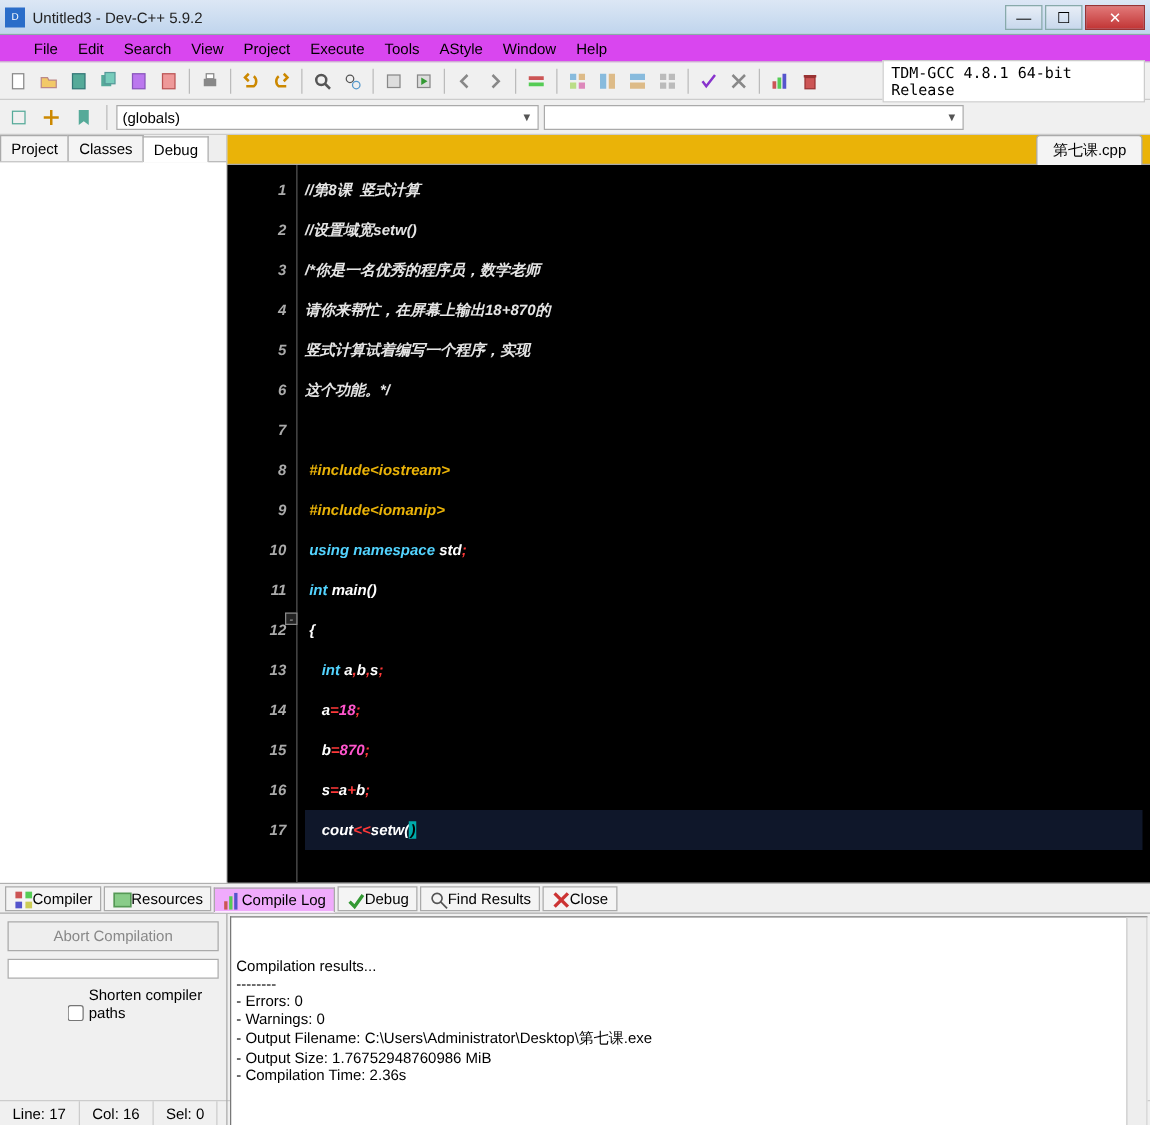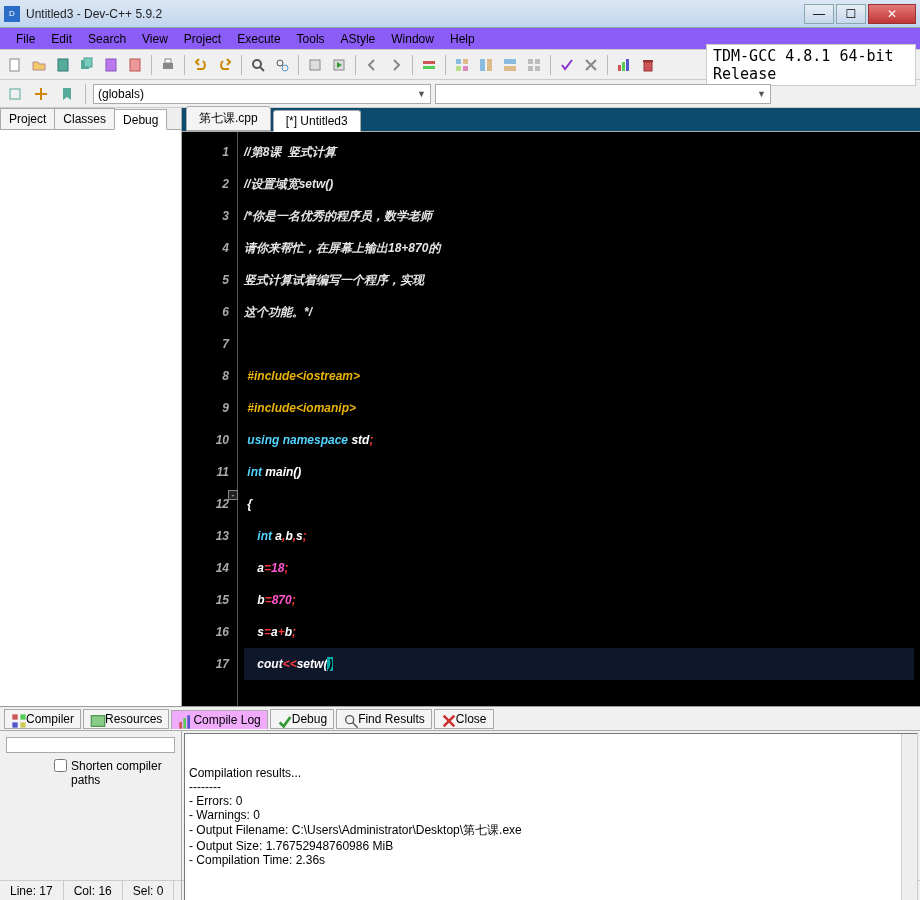--- a/index.html
+++ b/index.html
@@ -12,7 +12,7 @@
 .win-btn { width: 30px; height: 20px; background: linear-gradient(#e8eef7,#c8d8ec); border: 1px solid #8aa; text-align: center; line-height: 18px; cursor: pointer; }
 .win-btn.close { width: 48px; background: linear-gradient(#e27979,#c13535); color: #fff; border-color: #933; }
 
-.menubar { height: 22px; background: #8b5cf6; display: flex; align-items: center; padding: 0 8px; border-bottom: 1px solid #ccc; }
+.menubar { height: 22px; background: #d946ef; display: flex; align-items: center; padding: 0 19px; border-bottom: 1px solid #ccc; }
 .menubar span { padding: 2px 8px; cursor: pointer; }
 
 .toolbar { height: 30px; background: #f0f0f0; display: flex; align-items: center; padding: 2px 4px; border-bottom: 1px solid #ccc; gap: 2px; }

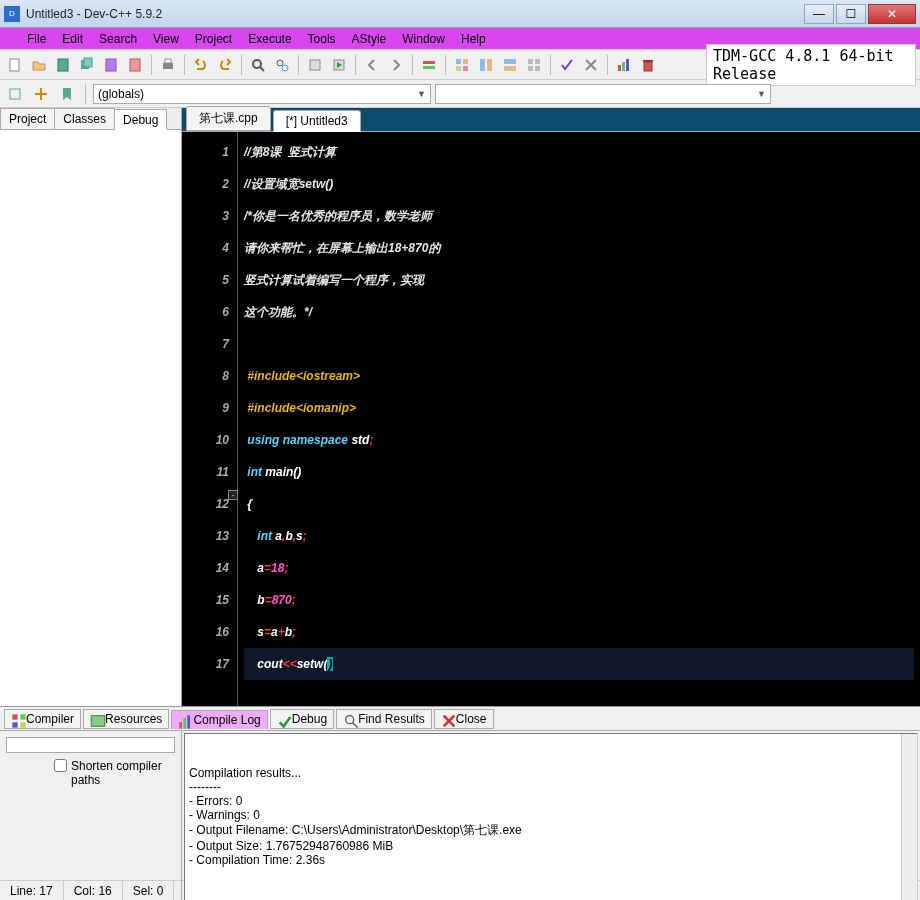--- a/index.html
+++ b/index.html
@@ -18,7 +18,7 @@
 .toolbar { height: 30px; background: #f0f0f0; display: flex; align-items: center; padding: 2px 4px; border-bottom: 1px solid #ccc; gap: 2px; }
 .tb-btn { width: 22px; height: 22px; border: 1px solid transparent; display: flex; align-items: center; justify-content: center; cursor: pointer; }
 .tb-sep { width: 1px; height: 20px; background: #bbb; margin: 0 3px; }
-.compiler-lbl { margin-left: auto; border: 1px solid #ccc; padding: 2px 6px; background: #fff; font-family: monospace; font-size: 15px; width: 210px; }
+.compiler-lbl { margin-left: auto; border: 1px solid #ccc; padding: 2px 6px; background: #fff; font-family: monospace; font-size: 12px; width: 210px; }
 
 .toolbar2 { height: 28px; background: #f0f0f0; display: flex; align-items: center; padding: 2px 4px; border-bottom: 1px solid #ccc; gap: 4px; }
 .combo { border: 1px solid #aaa; background: #fff; height: 20px; padding: 1px 4px; display: flex; align-items: center; }

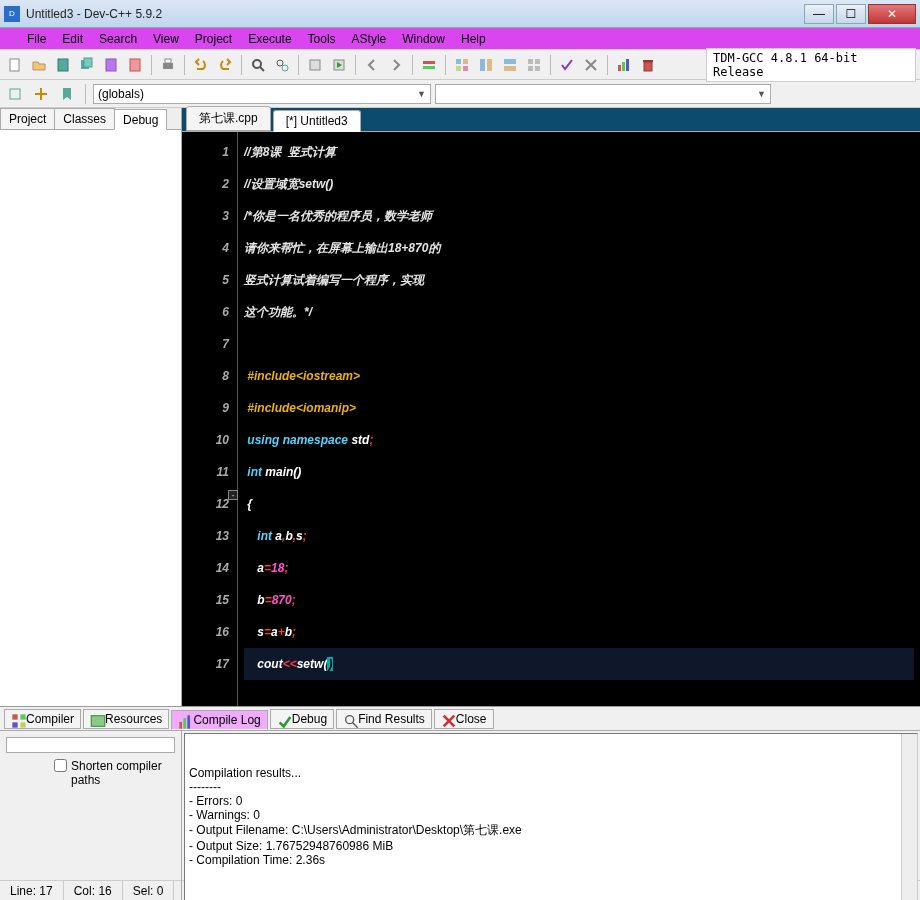--- a/index.html
+++ b/index.html
@@ -35,7 +35,7 @@
 .left-body { flex: 1; background: #fff; }
 
 .editor-pane { flex: 1; display: flex; flex-direction: column; }
-.file-tabs { height: 24px; background: #0c4a6e; display: flex; align-items: flex-end; padding: 0 4px; border-bottom: 1px solid #aaa; }
+.file-tabs { height: 24px; background: #eab308; display: flex; align-items: flex-end; padding: 0 4px; border-bottom: 1px solid #aaa; flex-direction: column; }
 .file-tab { padding: 3px 12px; border: 1px solid #aaa; background: #f4f4f4; cursor: pointer; margin-right: 2px; border-top-left-radius: 3px; border-top-right-radius: 3px; }
 .file-tab.active { background: #fff; border-bottom: 1px solid #fff; position: relative; top: 1px; margin-top: 21px; }
 

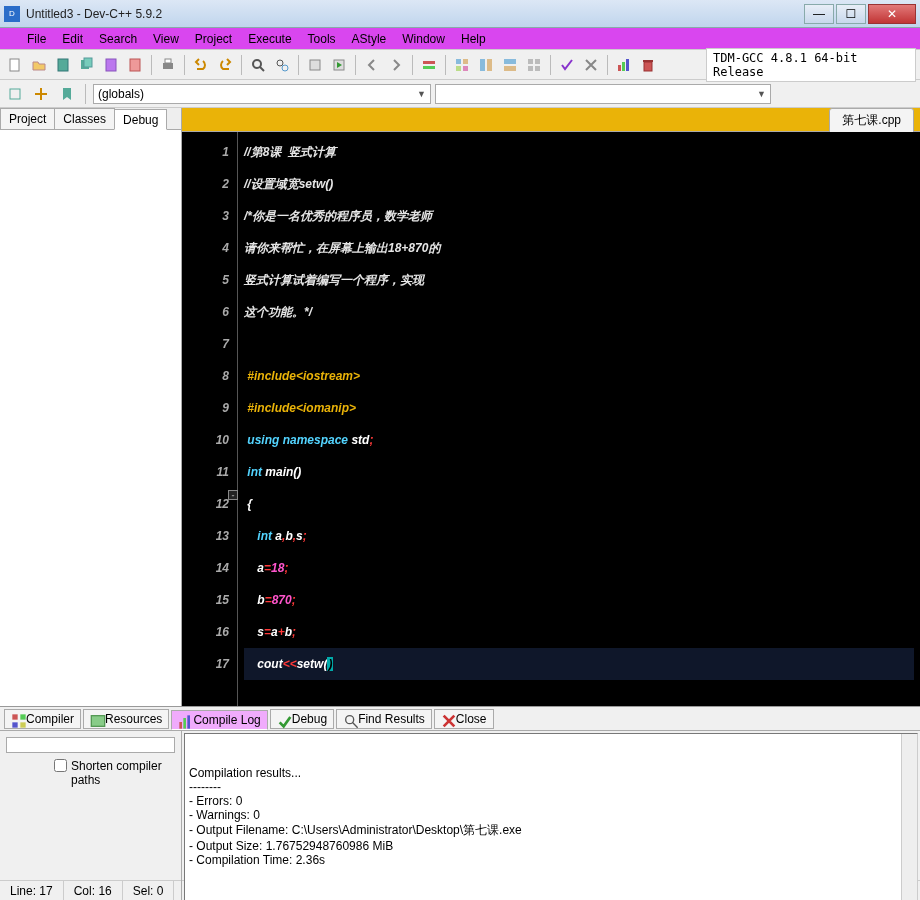--- a/index.html
+++ b/index.html
@@ -56,7 +56,7 @@
 
 .bottom-panel { height: 174px; background: #f0f0f0; border-top: 1px solid #999; display: flex; flex-direction: column; }
 .btabs { height: 24px; display: flex; align-items: center; padding: 2px 4px; gap: 2px; border-bottom: 1px solid #aaa; }
-.btab { padding: 2px 6px; border: 1px solid #aaa; background: #f4f4f4; cursor: pointer; display: flex; align-items: center; gap: 3px; }
+.btab { padding: 2px 6px; border: 1px solid #aaa; background: #f4f4f4; cursor: pointer; display: flex; align-items: flex-start; gap: 3px; }
 .btab.active { background: #f0abfc; border-bottom: 1px solid #fff; position: relative; top: 1px; }
 .bicon { width: 12px; height: 12px; display: inline-block; }
 .bbody { flex: 1; display: flex; }

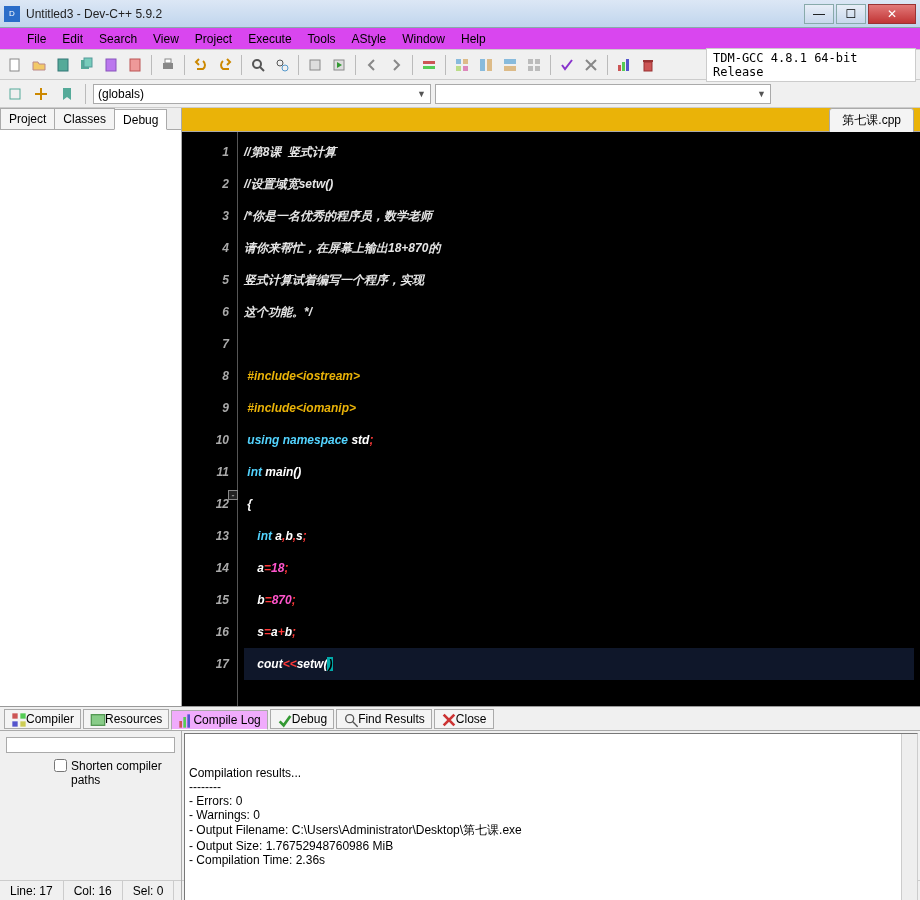--- a/index.html
+++ b/index.html
@@ -364,6 +364,7 @@
     </div>
   <div class="bbody">
     <div class="bside">
+      <button disabled="">Abort Compilation</button>
       <div class="progress"></div>
       <label class="chk">
           <input type="checkbox" style="">

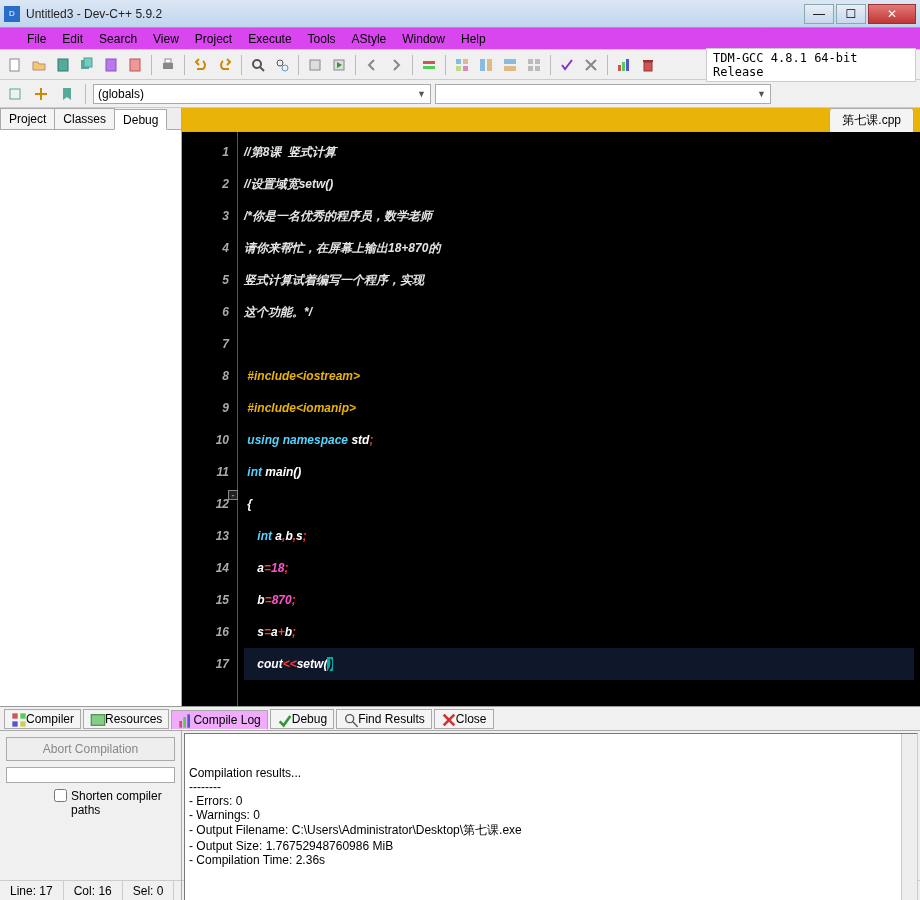--- a/index.html
+++ b/index.html
@@ -63,7 +63,7 @@
 .bside { width: 182px; border-right: 1px solid #aaa; padding: 6px; display: flex; flex-direction: column; gap: 6px; }
 .bside button { padding: 4px; border: 1px solid #aaa; background: #eee; color: #888; }
 .progress { height: 16px; border: 1px solid #aaa; background: #fff; }
-.chk { display: flex; align-items: flex-start; gap: 4px; font-size: 11px; padding-left: 48px; }
+.chk { display: flex; align-items: flex-end; gap: 4px; font-size: 11px; padding-left: 48px; }
 .blog { flex: 1; background: #fff; border: 1px inset #ccc; margin: 2px; font-family: 'Courier New', monospace; font-size: 12px; padding: 4px; white-space: pre; overflow: auto; position: relative; }
 .vscroll { position:absolute; top:0; right:0; bottom:16px; width:16px; background:#eee; border-left:1px solid #ccc; }
 

